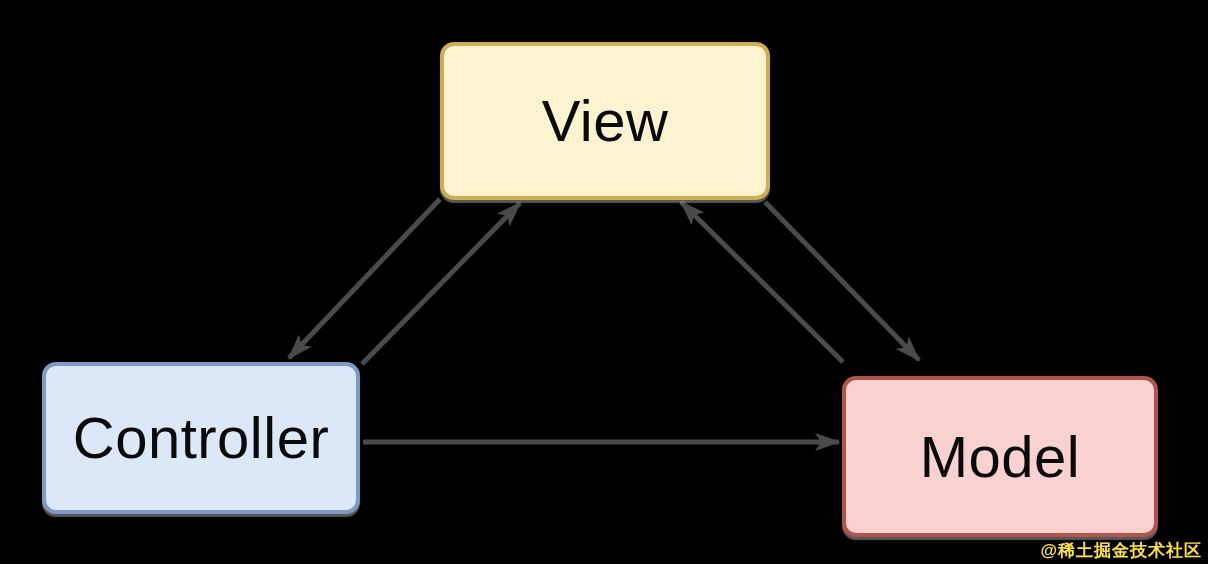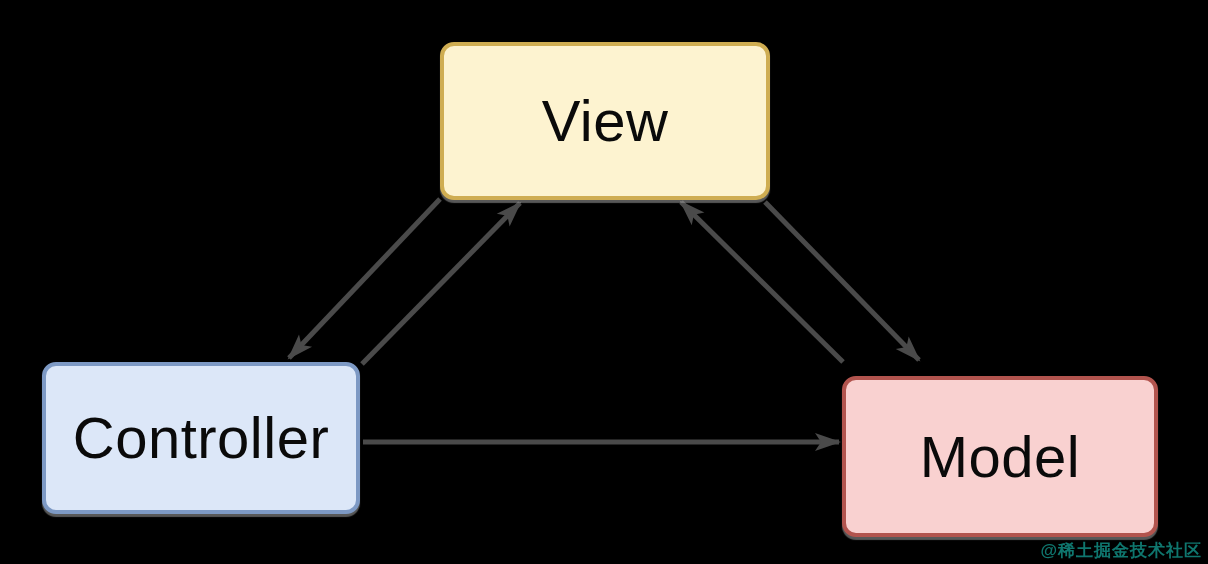--- a/index.html
+++ b/index.html
@@ -62,7 +62,7 @@
     position: absolute;
     right: 6px;
     bottom: 2px;
-    color: #0f766e;
+    color: #fde047;
     font-size: 17px;
     font-weight: 700;
     letter-spacing: 1px;

